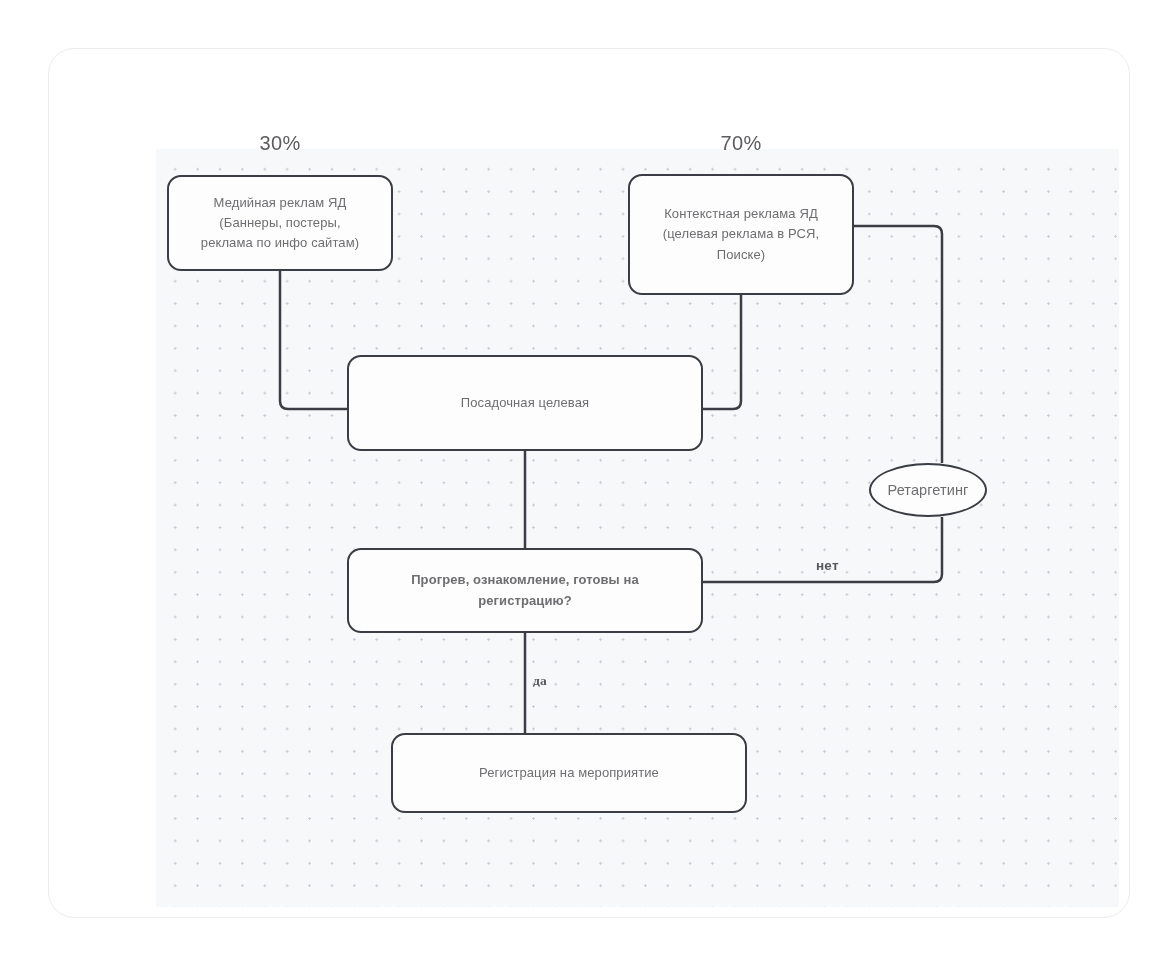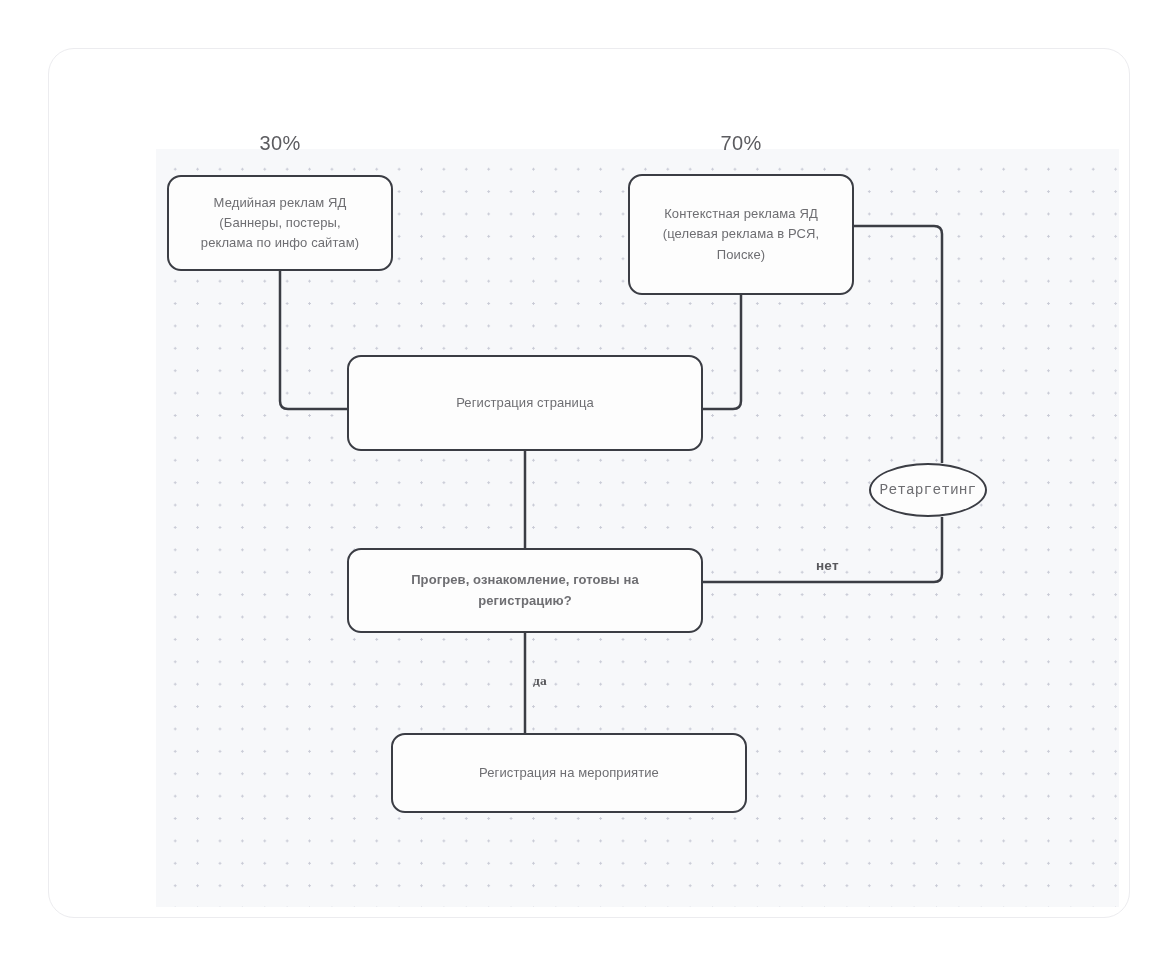--- a/index.html
+++ b/index.html
@@ -158,7 +158,7 @@
   </div>
 
   <div class="node" id="node-landing">
-    <span class="node-text">Регистрация страница</span>
+    <span class="node-text">Посадочная целевая</span>
   </div>
 
   <div class="node" id="node-decision">

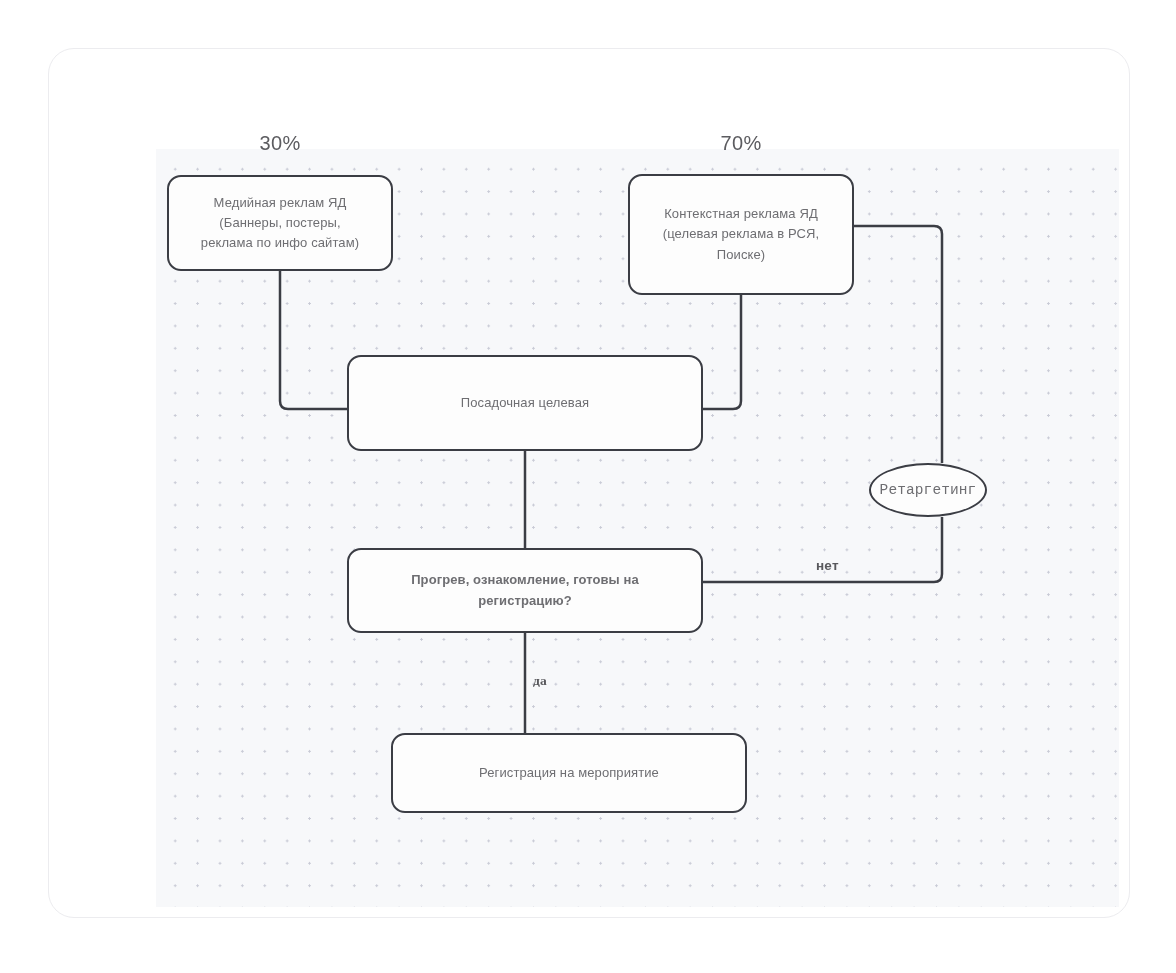--- a/index.html
+++ b/index.html
@@ -92,7 +92,7 @@
     font-size: 14.5px;
     letter-spacing: 0.1px;
   }
-  #node-retarget { left: 869px; top: 463px; width: 118px; height: 54px; font-family: Liberation Mono, monospace; }
+  #node-retarget { left: 869px; top: 463px; width: 118px; height: 54px; }
 
   .pct-label {
     position: absolute;

